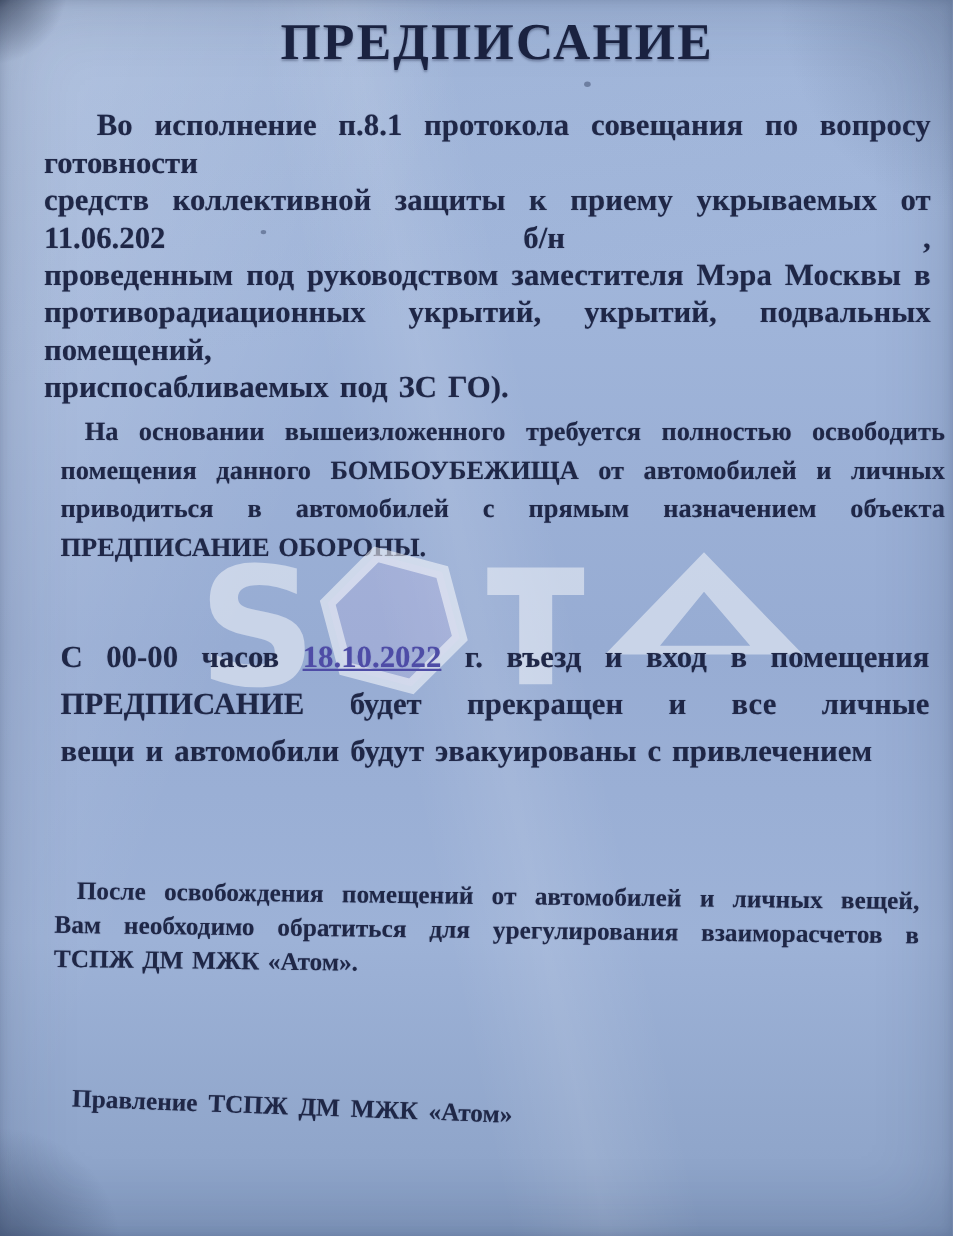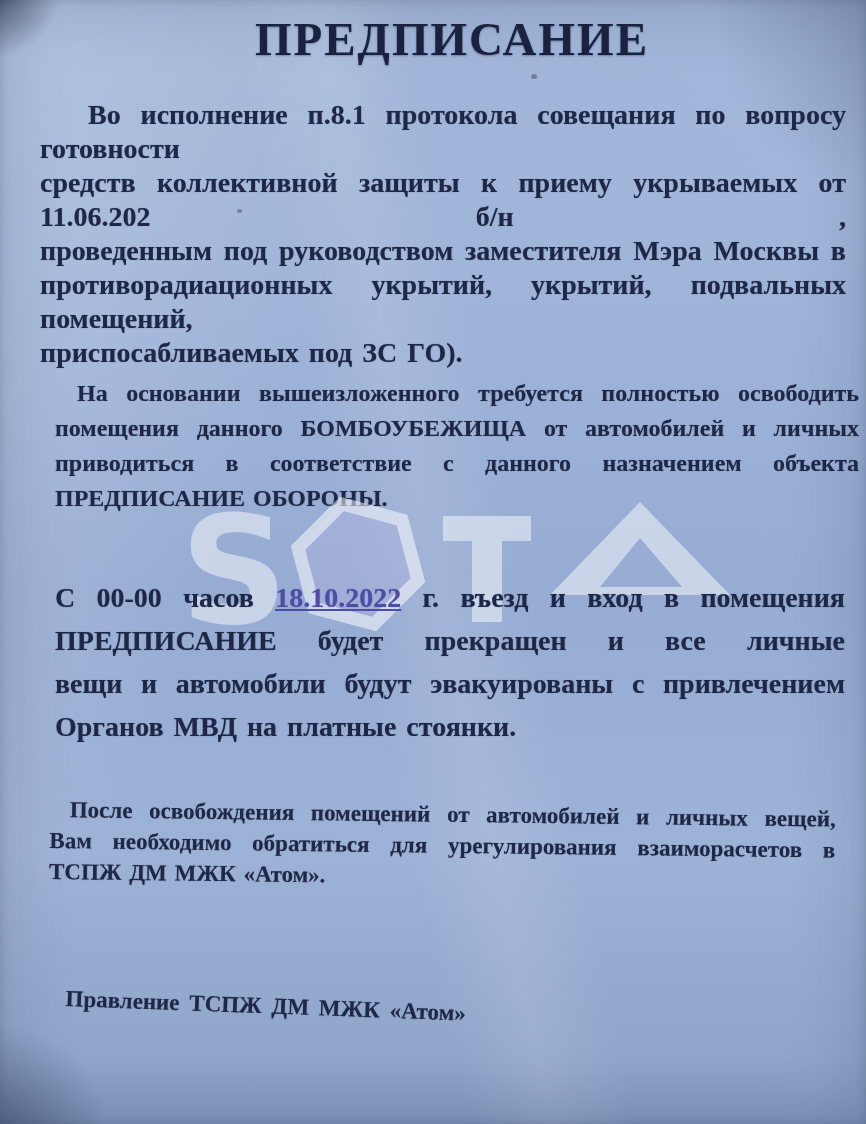--- a/index.html
+++ b/index.html
@@ -77,7 +77,7 @@
   <div class="para p2 ink">
       <div class="line">На основании вышеизложенного требуется полностью освободить</div>
       <div class="line">помещения данного БОМБОУБЕЖИЩА от автомобилей и личных</div>
-      <div class="line">приводиться в соответствие с данного назначением объекта</div>
+      <div class="line">приводиться в автомобилей с прямым назначением объекта</div>
       <div class="line">ПРЕДПИСАНИЕ ОБОРОНЫ.</div>
     </div>
 

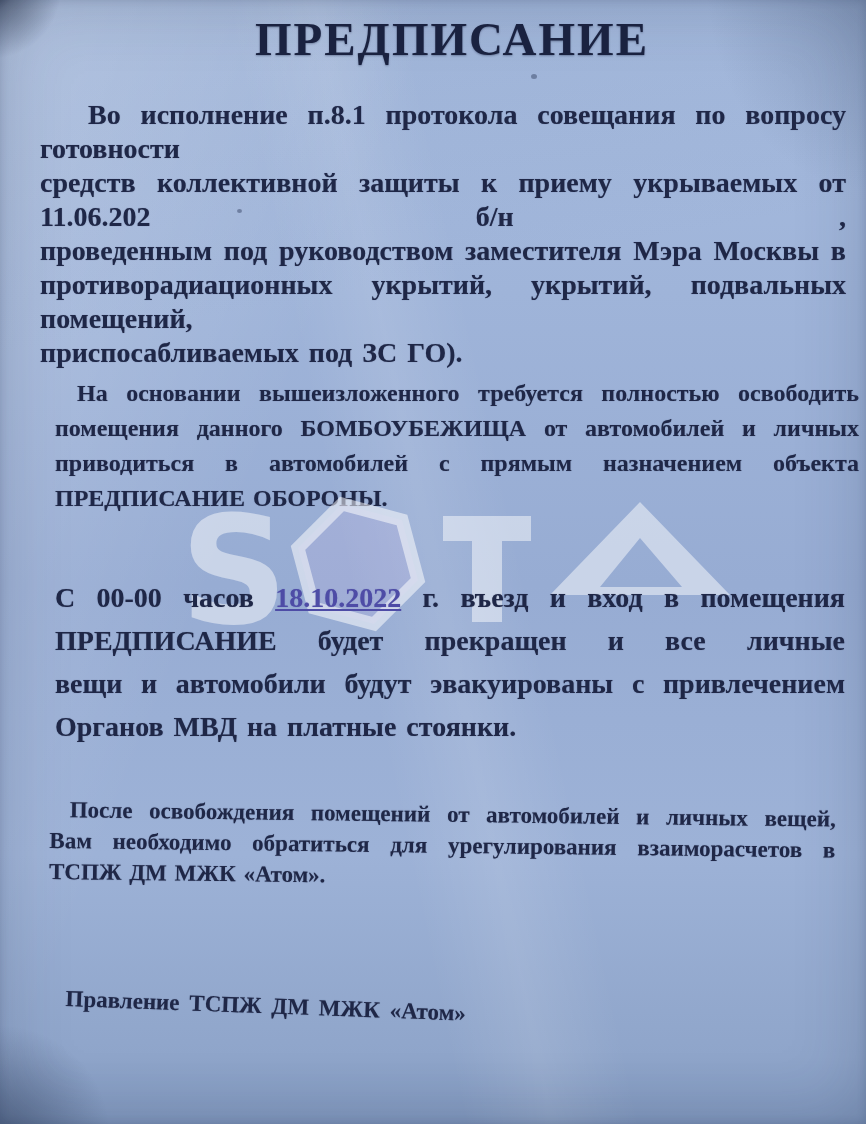--- a/index.html
+++ b/index.html
@@ -95,7 +95,6 @@
     <div class="rest">
         <div class="line">ПРЕДПИСАНИЕ будет прекращен и все личные</div>
         <div class="line">вещи и автомобили будут эвакуированы с привлечением</div>
-        <div class="line">Органов МВД на платные стоянки.</div>
       </div>
   </div>
 

